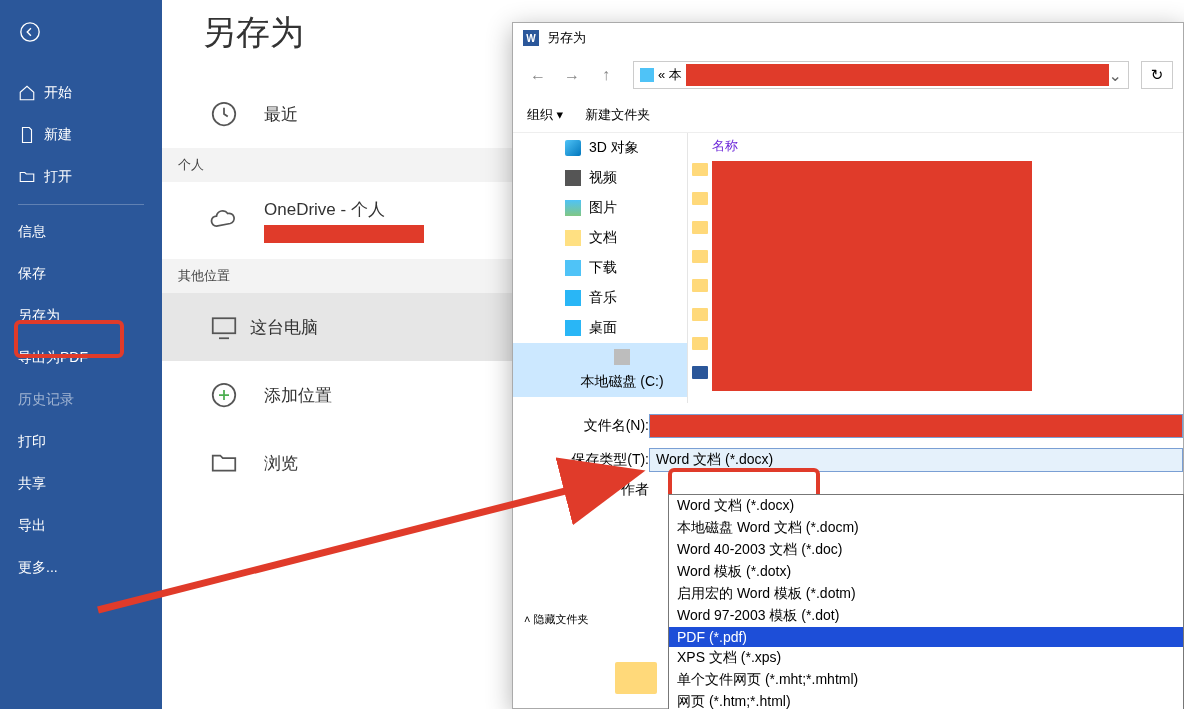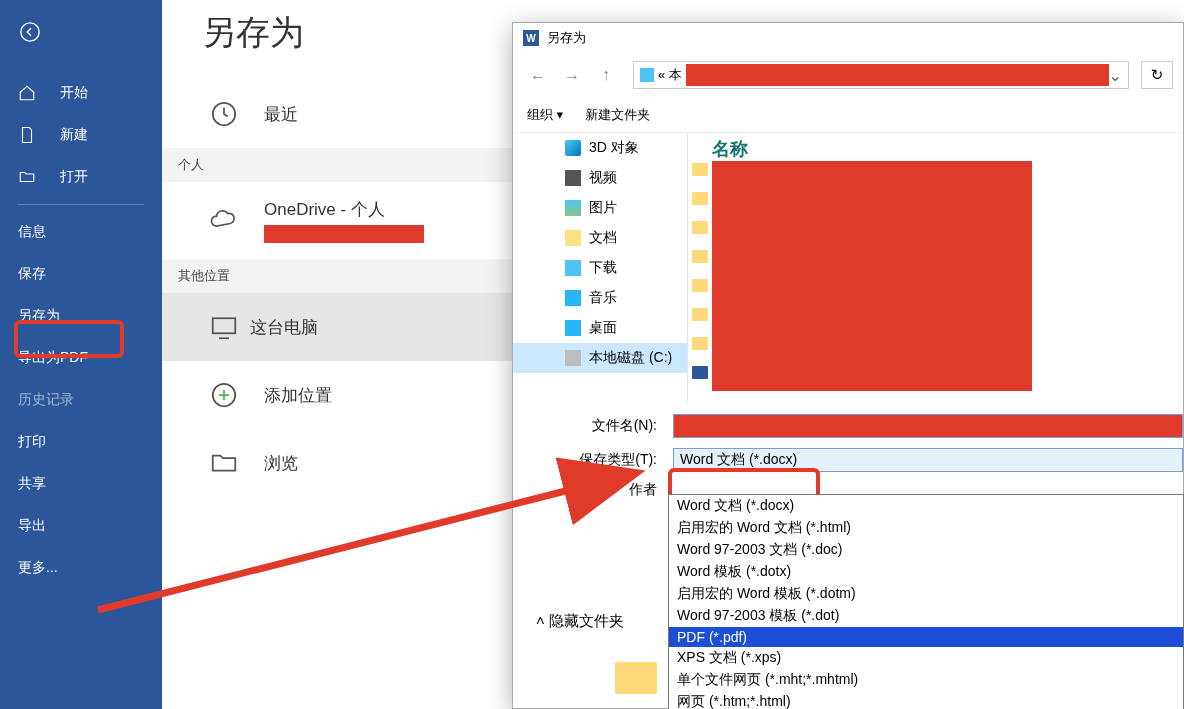--- a/index.html
+++ b/index.html
@@ -10,7 +10,7 @@
 .back-btn { width: 40px; height: 40px; display: flex; align-items: center; justify-content: center; margin: 12px 0 0 10px; cursor: pointer; }
 .back-btn svg { width: 22px; height: 22px; stroke: #fff; fill: none; stroke-width: 1.5; }
 .nav-items { margin-top: 20px; }
-.nav-item { display: flex; align-items: center; padding: 12px 18px; font-size: 14px; cursor: pointer; gap: 24px; }
+.nav-item { display: flex; align-items: center; padding: 12px 18px; font-size: 14px; cursor: pointer; gap: 8px; }
 .nav-item .ico { width: 18px; height: 18px; display: inline-flex; align-items: center; justify-content: center; }
 .nav-item.hl { position: relative; }
 .nav-sep { height: 1px; background: rgba(255,255,255,0.25); margin: 6px 18px; }

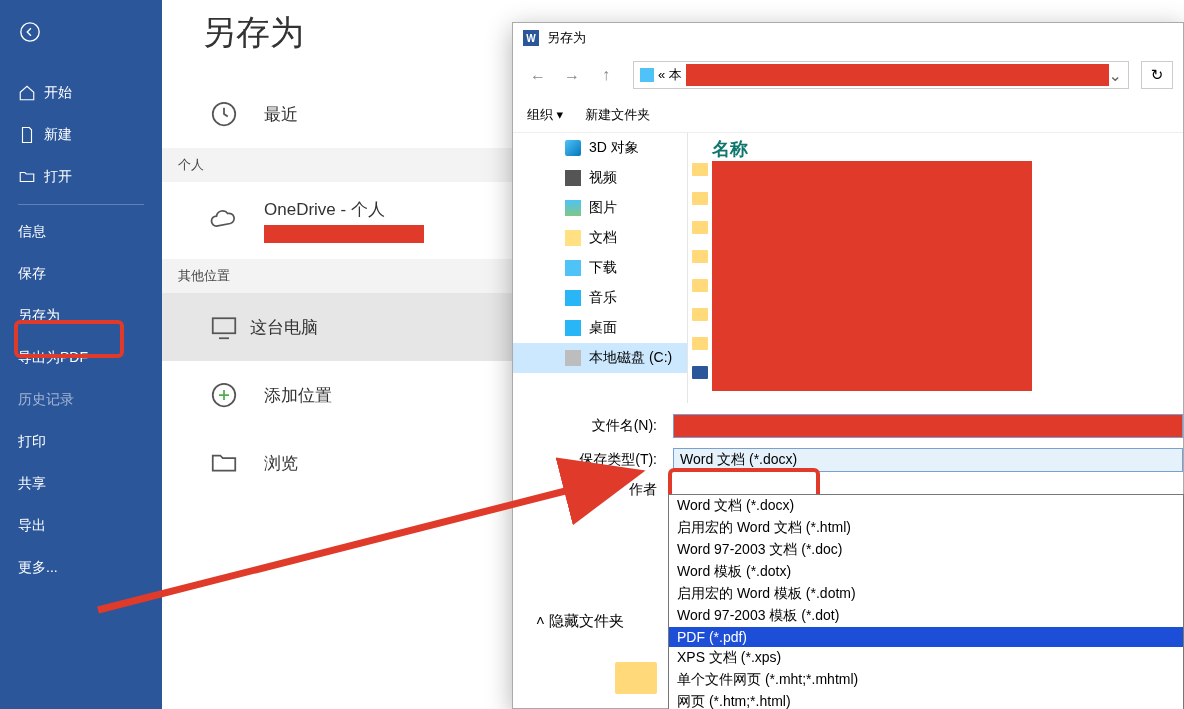--- a/index.html
+++ b/index.html
@@ -55,7 +55,7 @@
 .ti-desk { background: #29b6f6; }
 .ti-disk { background: #bdbdbd; }
 .file-list { flex: 1; position: relative; overflow-x: scroll; }
-.file-hdr { font-size: 18px; color: #0f766e; padding: 4px 0 4px 24px; font-weight: bold; }
+.file-hdr { font-size: 13px; color: #6d28d9; padding: 4px 0 4px 24px; }
 .big-redact { position: absolute; left: 24px; top: 28px; width: 320px; height: 230px; background: #e03b2a; }
 .folder-col { position: absolute; left: 4px; top: 30px; display: flex; flex-direction: column; gap: 16px; }
 .folder-col span { width: 16px; height: 13px; background: #ffd97a; display: inline-block; border-radius: 1px; }

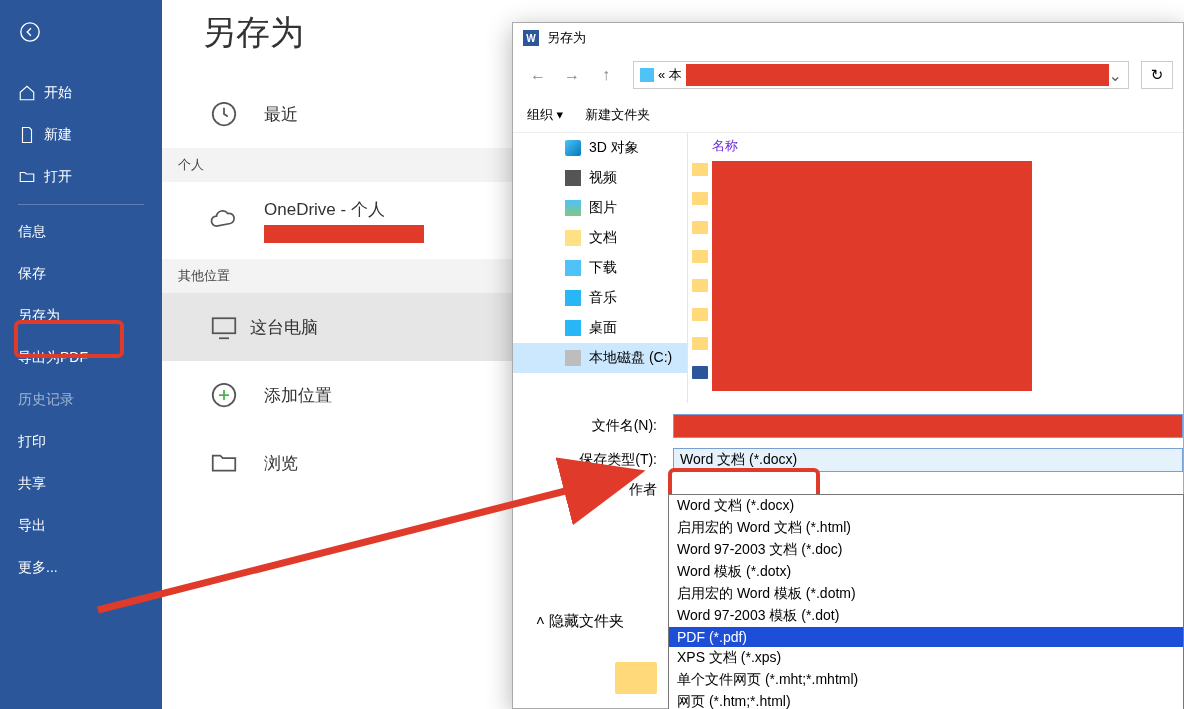--- a/index.html
+++ b/index.html
@@ -44,7 +44,7 @@
 .dlg-body { display: flex; height: 270px; }
 .tree { width: 175px; border-right: 1px solid #e5e5e5; overflow-y: scroll; font-size: 14px; }
 .tree-item { display: flex; align-items: center; gap: 8px; padding: 6px 8px 6px 52px; cursor: pointer; }
-.tree-item.sel { background: #cce8ff; }
+.tree-item.sel { background: #cce8ff; flex-direction: column; }
 .tree-ico { width: 16px; height: 16px; display: inline-block; }
 .ti-3d { background: linear-gradient(135deg,#4fc3f7,#0277bd); border-radius: 2px; }
 .ti-vid { background: #555; }

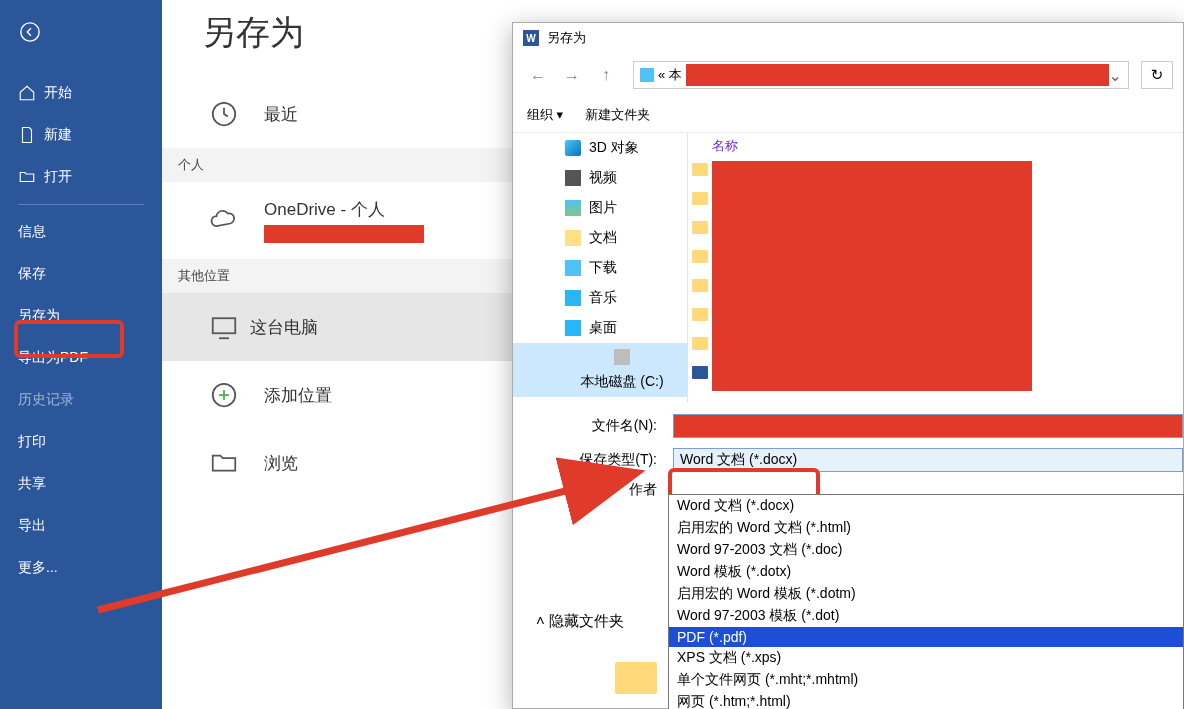--- a/index.html
+++ b/index.html
@@ -62,7 +62,7 @@
 
 .form-area { padding: 8px 0 0 0; }
 .frow { display: flex; align-items: center; height: 30px; }
-.frow label { width: 160px; text-align: right; padding-right: 16px; font-size: 14px; }
+.frow label { width: 136px; text-align: right; padding-right: 0; font-size: 14px; }
 .fname-input { flex: 1; height: 24px; border: 1px solid #7a9fd4; background: #e03b2a; }
 .ftype-sel { flex: 1; height: 24px; border: 1px solid #7a9fd4; background: #e5f1fb; padding-left: 6px; font-size: 14px; display: flex; align-items: center; }
 .hl-type { left: 668px; top: 468px; width: 152px; height: 52px; }

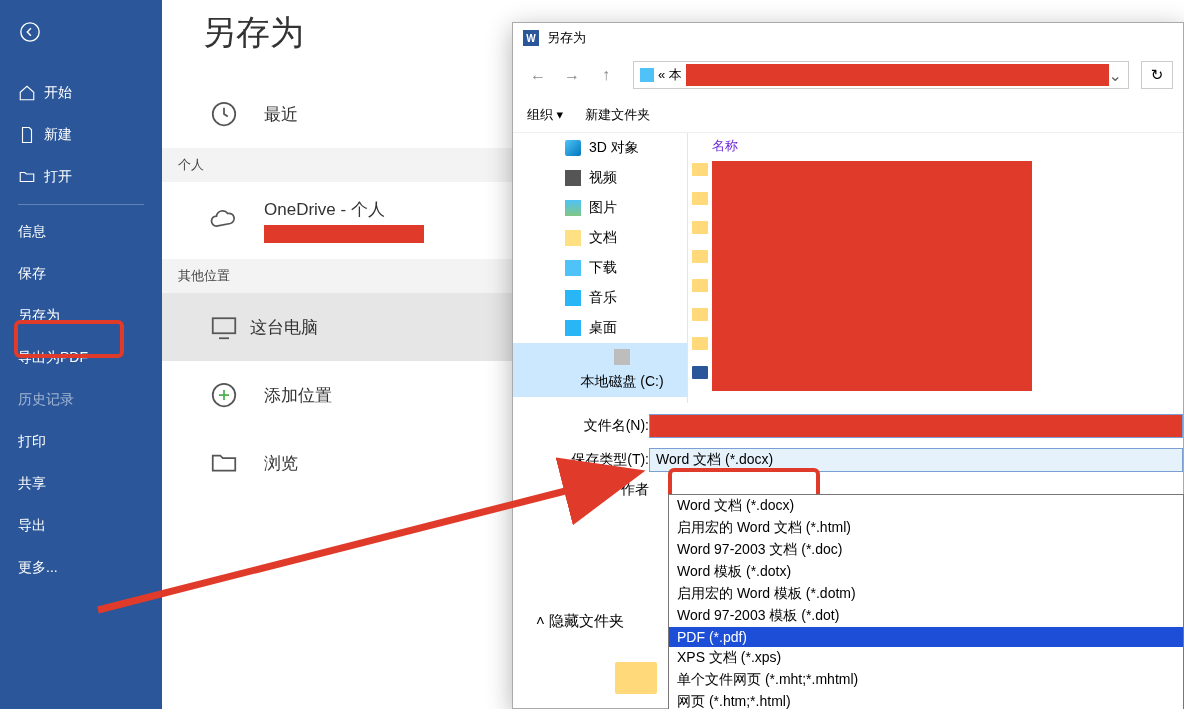--- a/index.html
+++ b/index.html
@@ -294,7 +294,7 @@
 
 <div class="dropdown">
   <div class="dd-item">Word 文档 (*.docx)</div>
-  <div class="dd-item">启用宏的 Word 文档 (*.html)</div>
+  <div class="dd-item">本地磁盘 Word 文档 (*.docm)</div>
   <div class="dd-item">Word 97-2003 文档 (*.doc)</div>
   <div class="dd-item">Word 模板 (*.dotx)</div>
   <div class="dd-item">启用宏的 Word 模板 (*.dotm)</div>

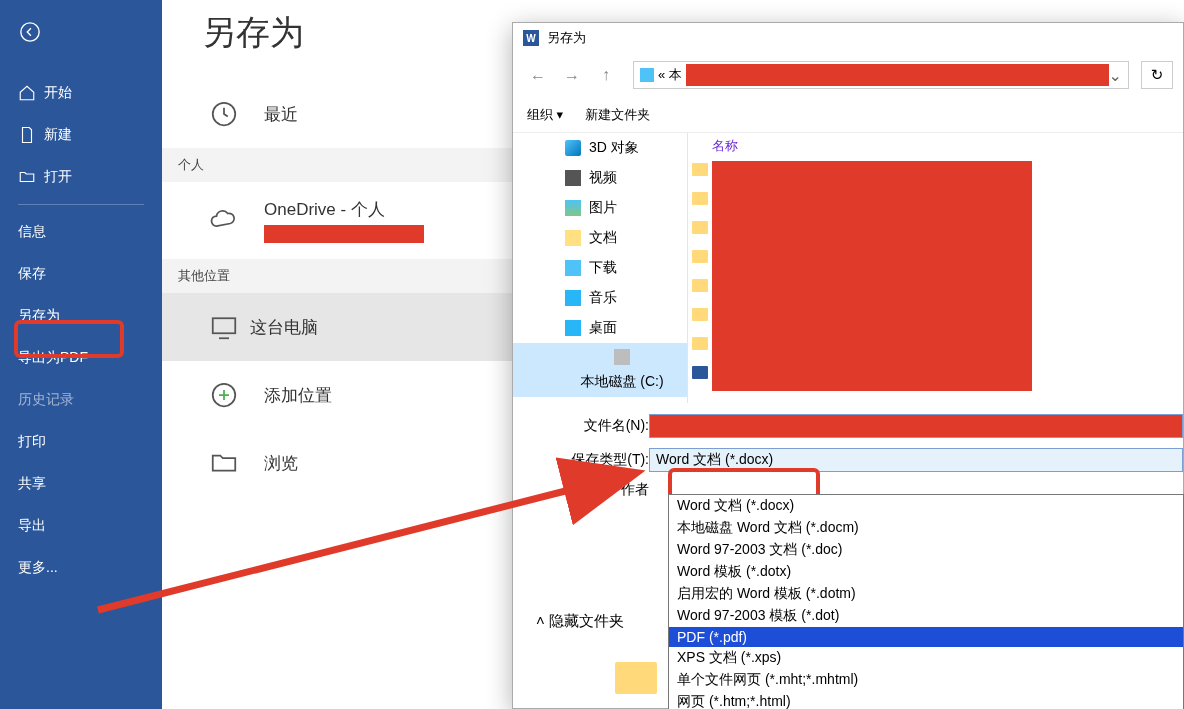--- a/index.html
+++ b/index.html
@@ -295,7 +295,7 @@
 <div class="dropdown">
   <div class="dd-item">Word 文档 (*.docx)</div>
   <div class="dd-item">本地磁盘 Word 文档 (*.docm)</div>
-  <div class="dd-item">Word 97-2003 文档 (*.doc)</div>
+  <div class="dd-item">Word 40-2003 文档 (*.doc)</div>
   <div class="dd-item">Word 模板 (*.dotx)</div>
   <div class="dd-item">启用宏的 Word 模板 (*.dotm)</div>
   <div class="dd-item">Word 97-2003 模板 (*.dot)</div>

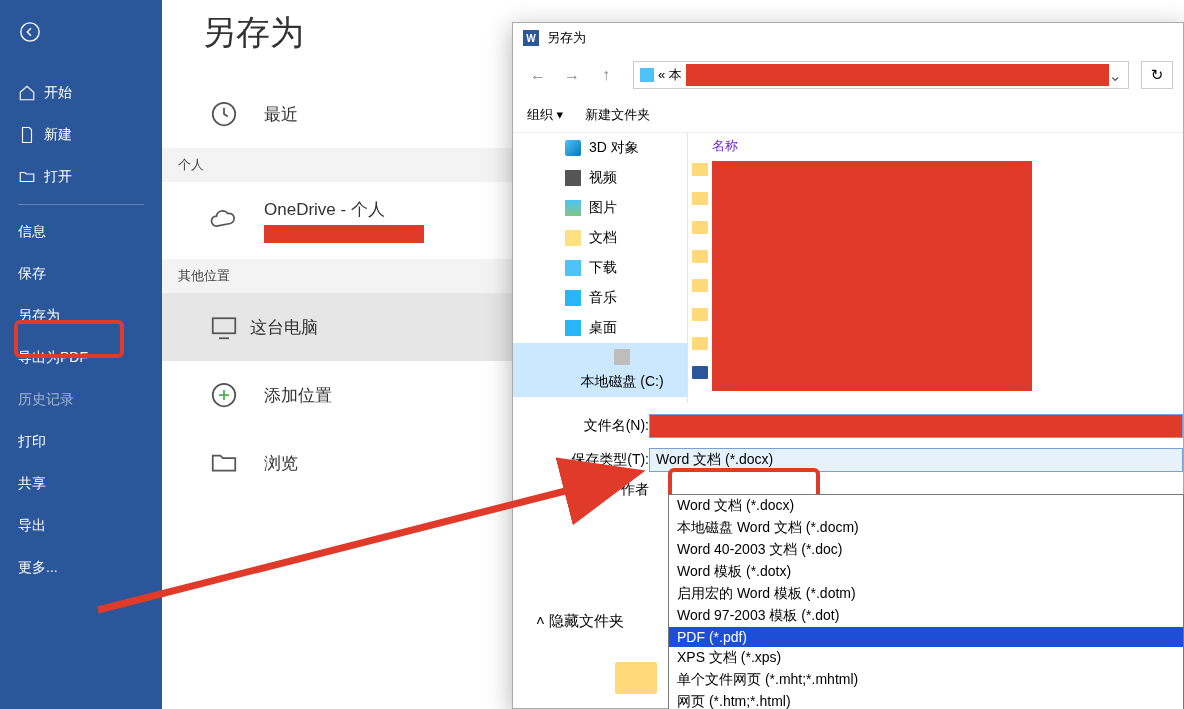--- a/index.html
+++ b/index.html
@@ -72,7 +72,7 @@
 .dd-item { padding: 2px 8px; cursor: pointer; }
 .dd-item.sel { background: #1d4ed8; color: #fff; }
 
-.hide-folders { position: absolute; left: 536px; top: 612px; font-size: 15px; cursor: pointer; }
+.hide-folders { position: absolute; left: 524px; top: 612px; font-size: 11px; cursor: pointer; }
 .lone-folder { position: absolute; left: 615px; top: 662px; width: 42px; height: 32px; background: #ffd97a; border-radius: 2px; }
 
 

